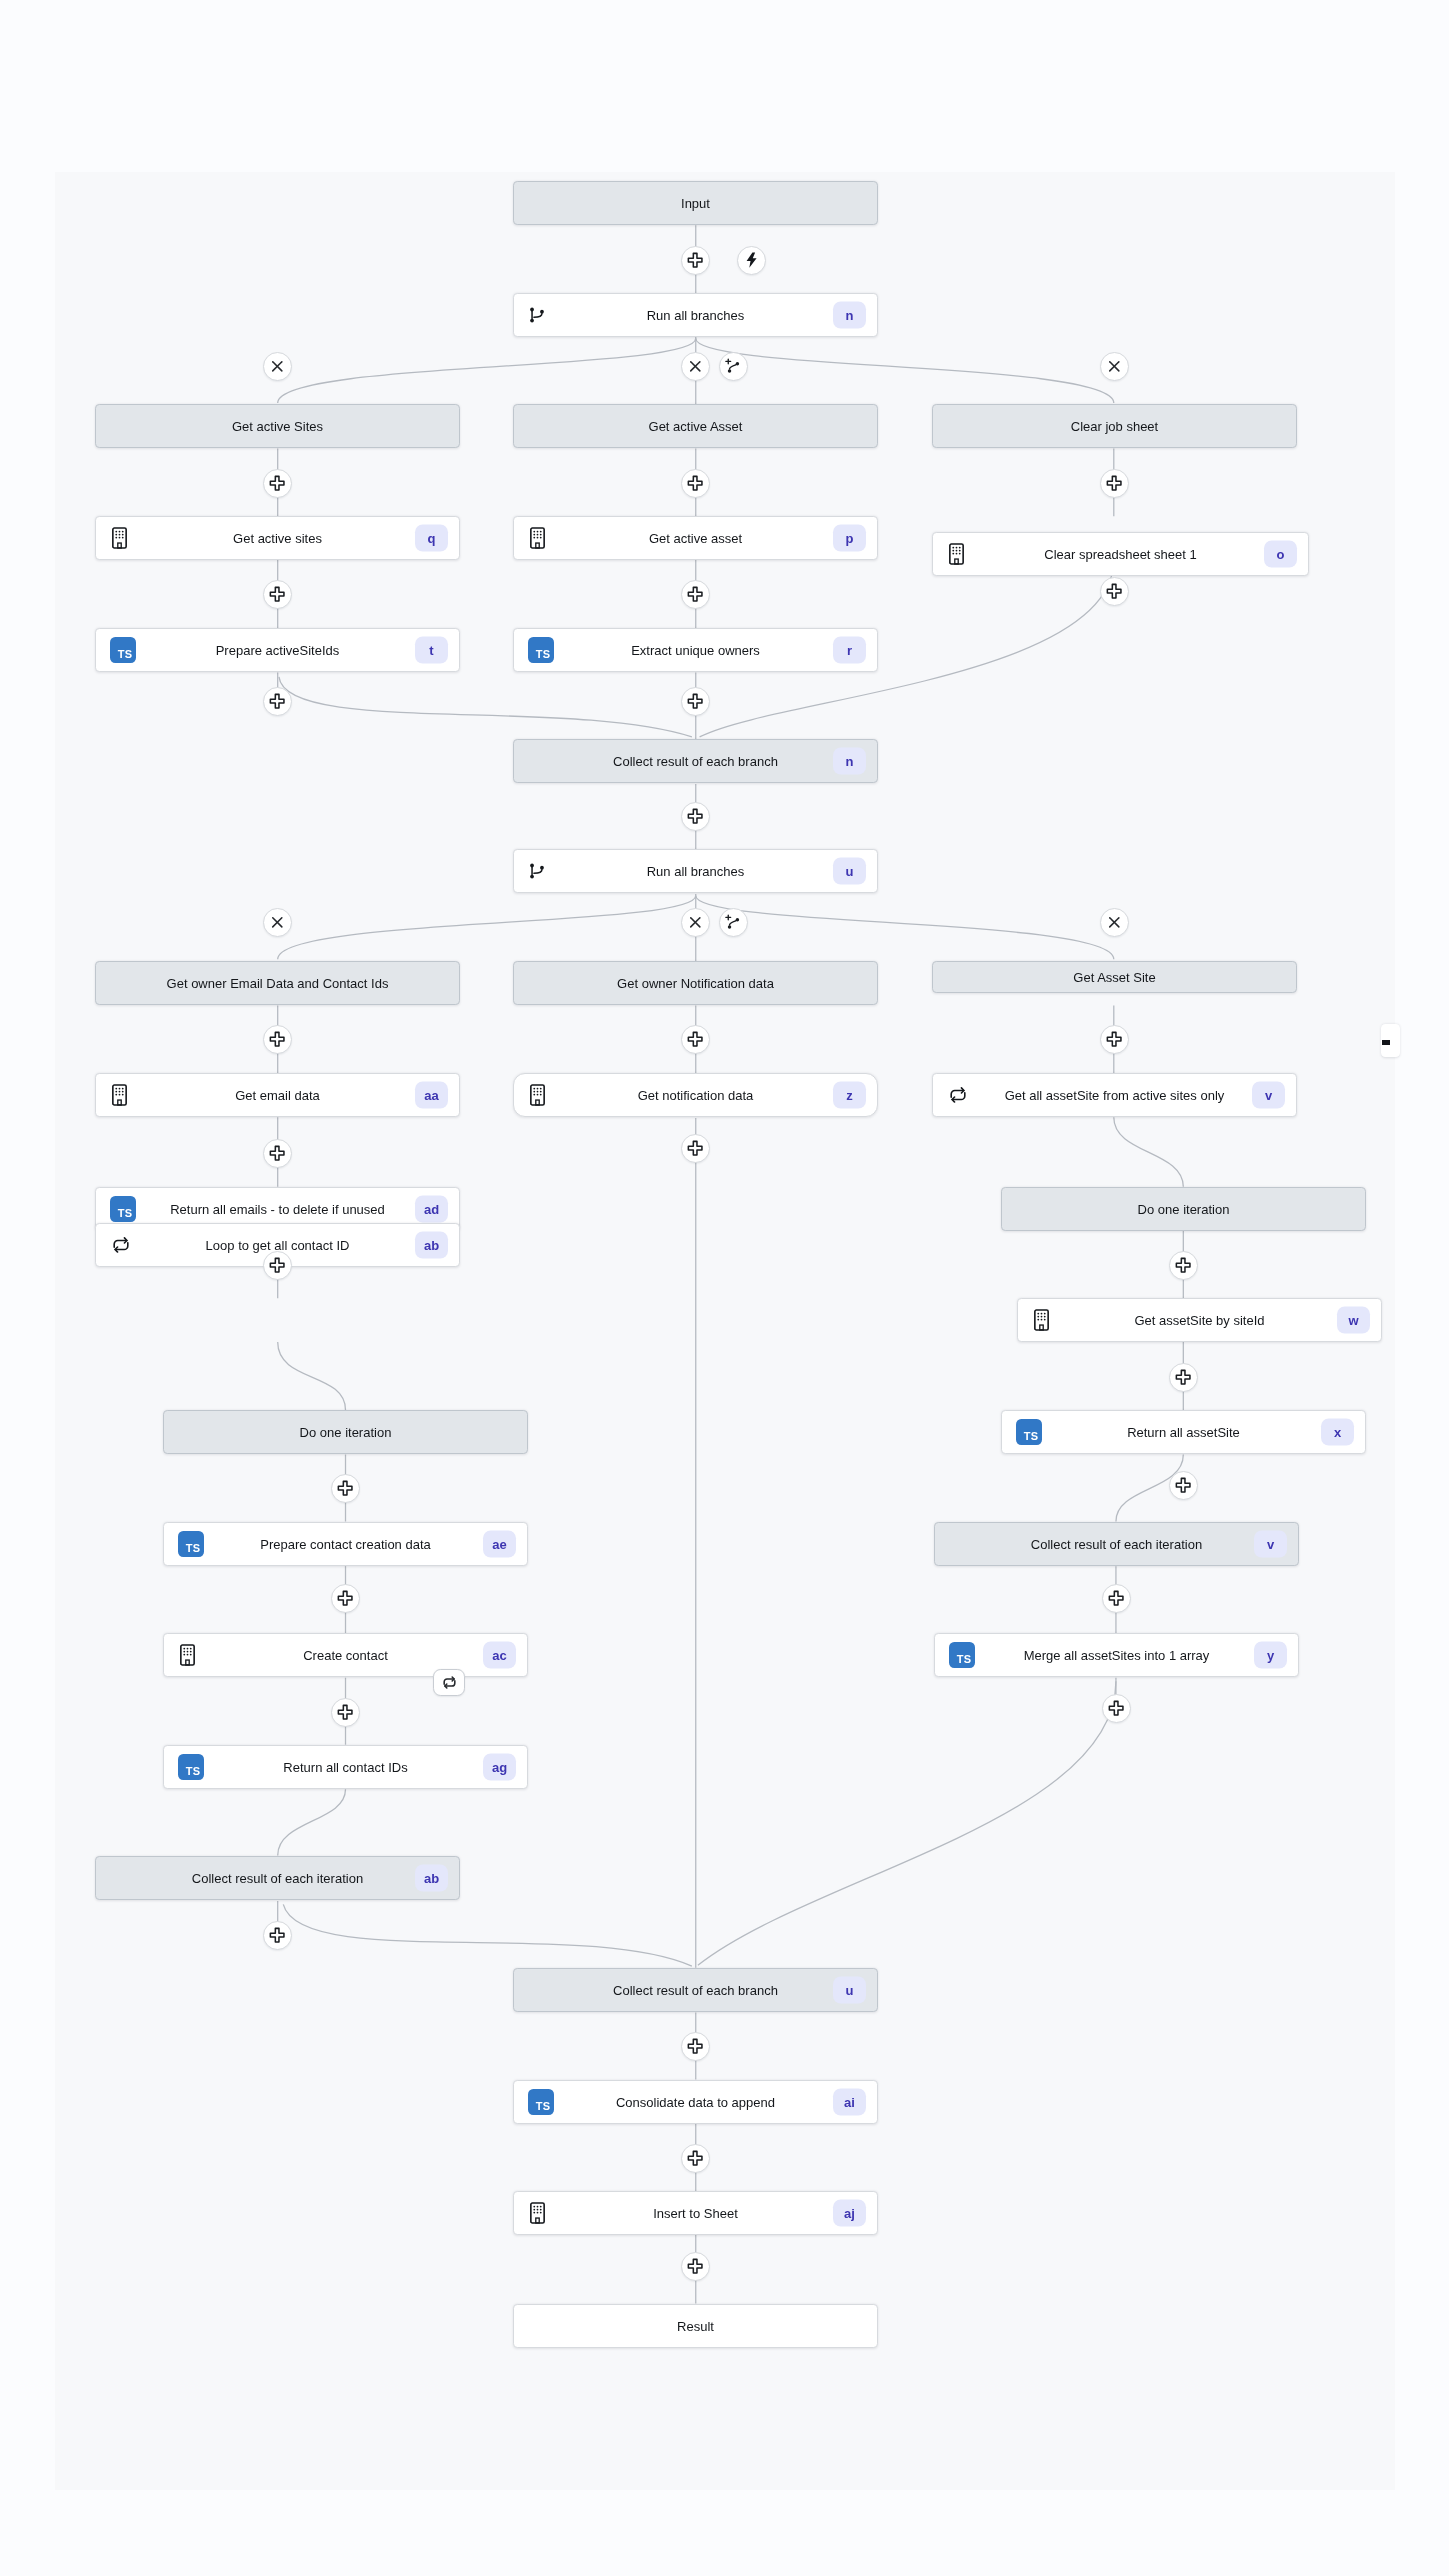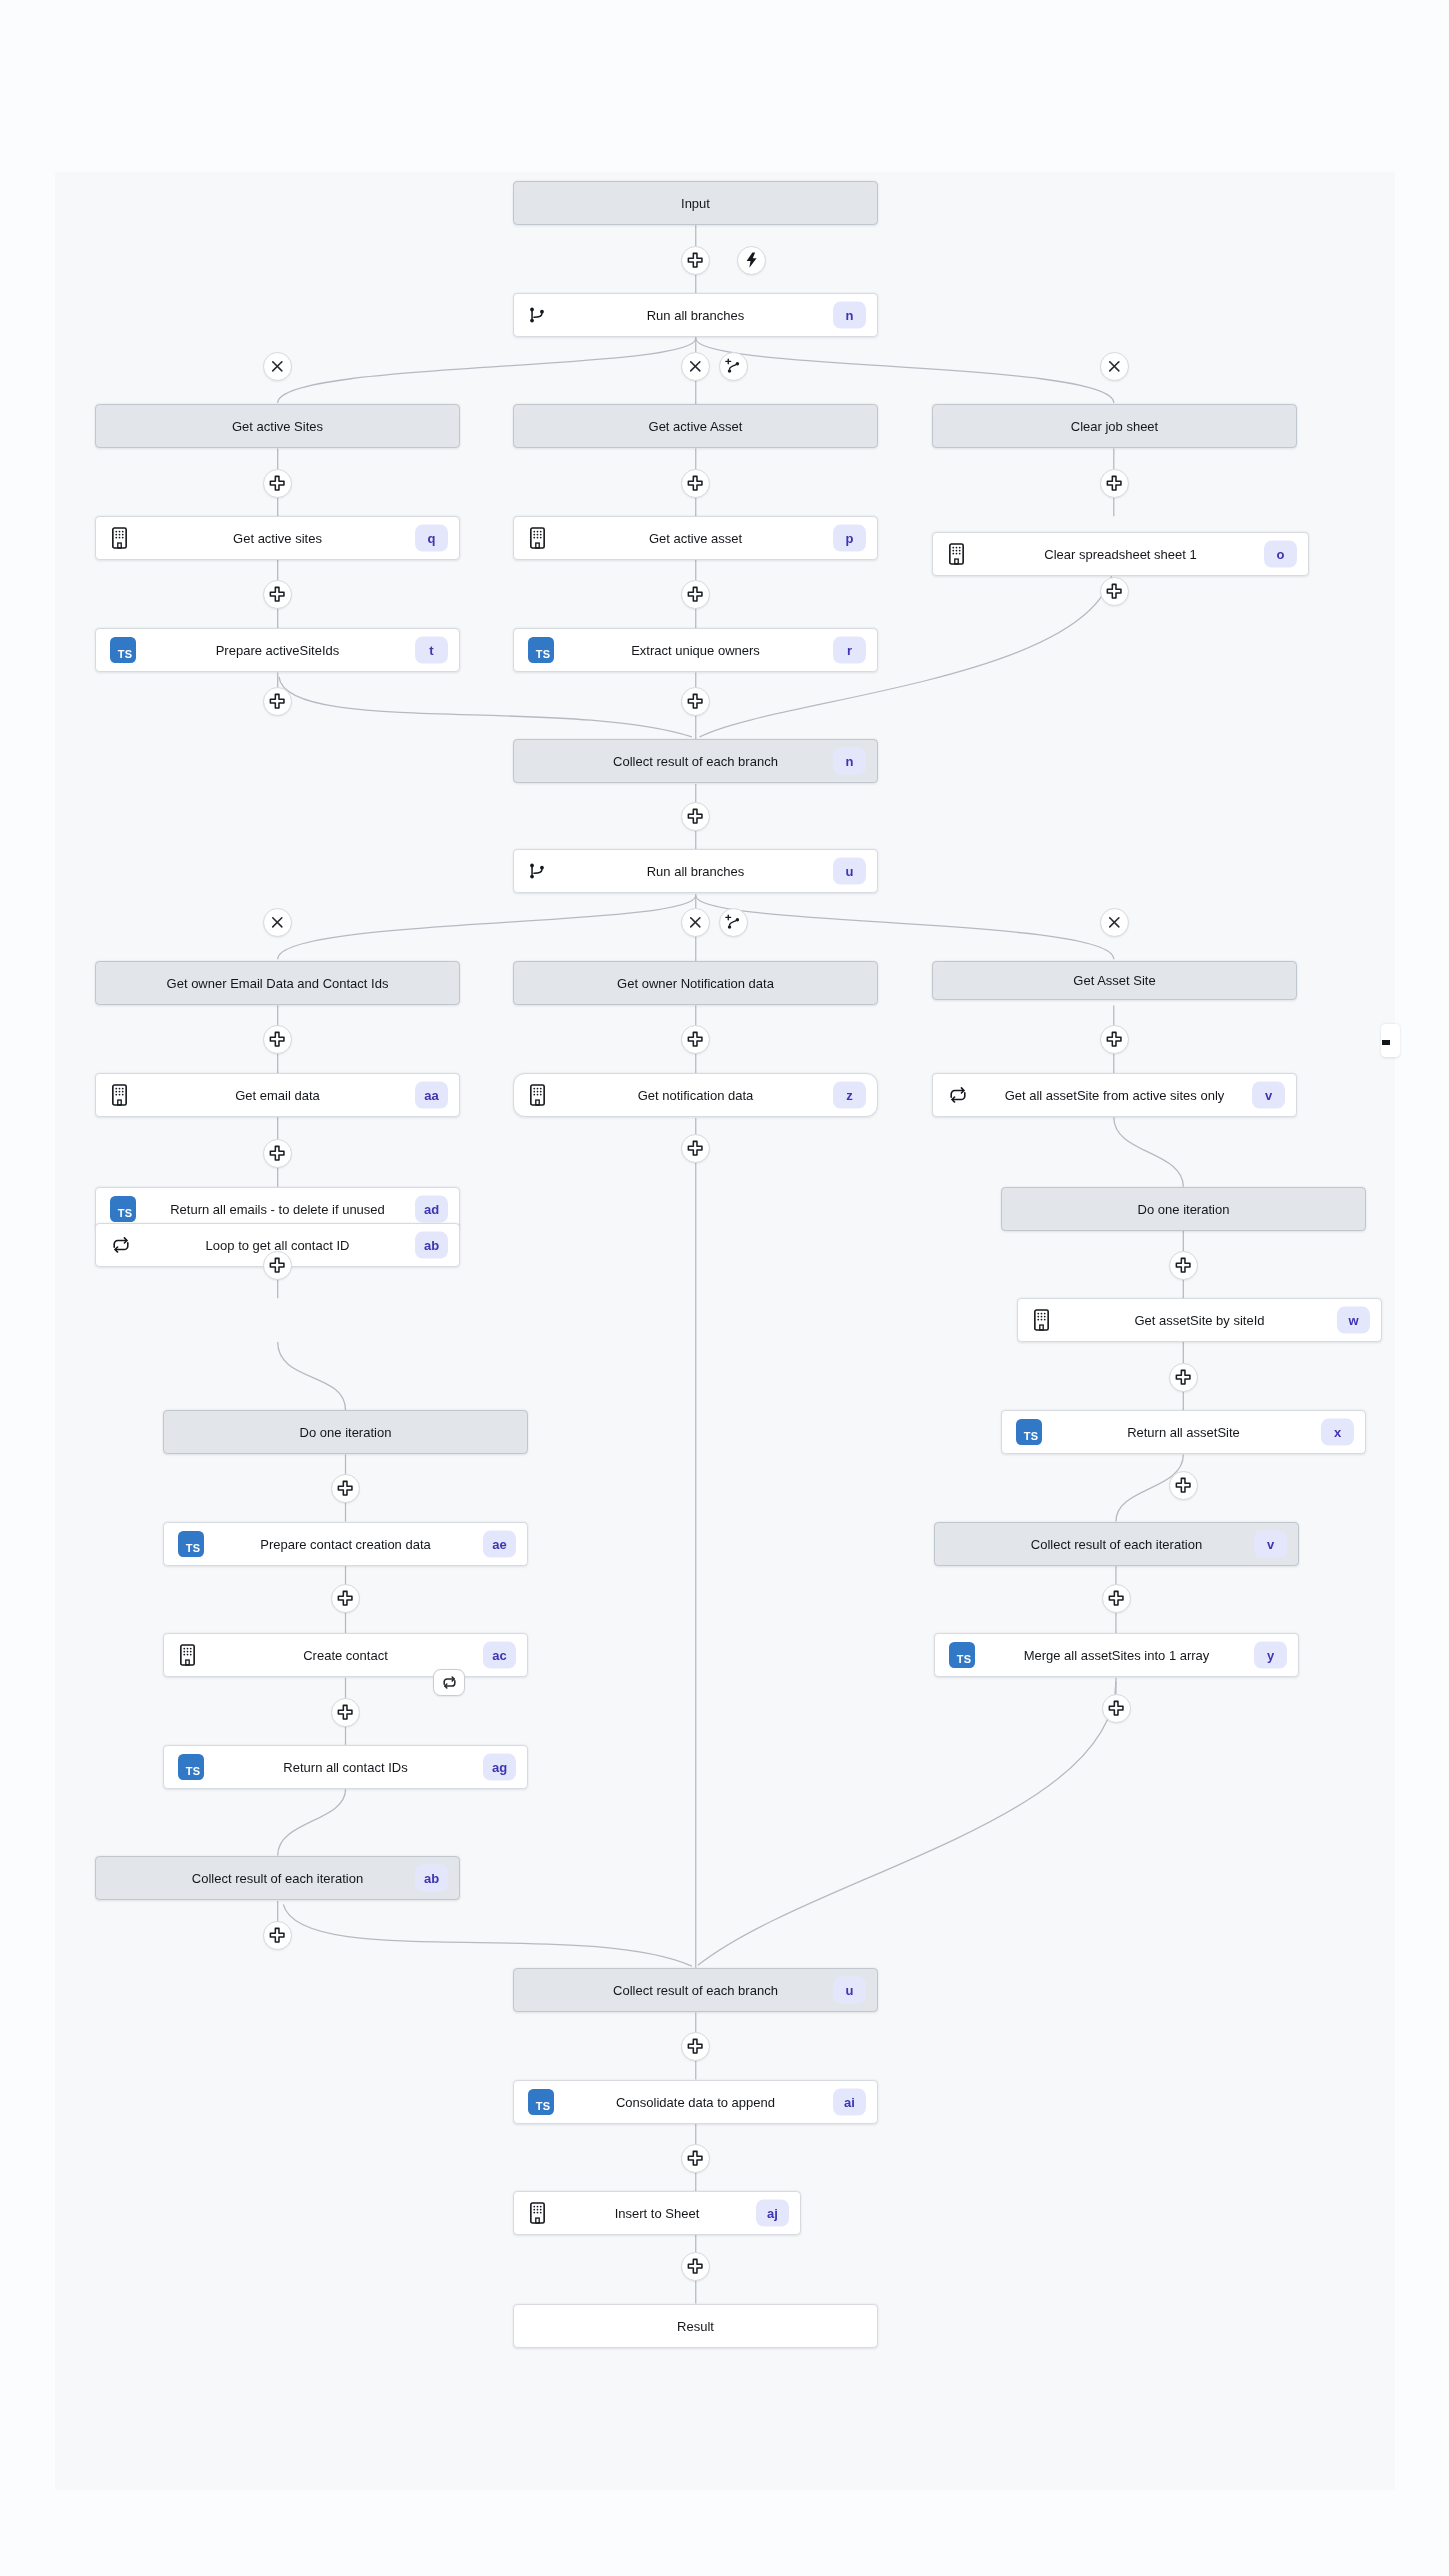--- a/index.html
+++ b/index.html
@@ -240,7 +240,7 @@
     <div class="node header" style="left: 513px; top: 961px; width: 365px; height: 44px;">
       <span class="label">Get owner Notification data</span>
     </div>
-    <div class="node header" style="left: 932px; top: 961px; width: 365px; height: 39px;">
+    <div class="node header" style="left: 932px; top: 961px; width: 365px; height: 32px;">
       <span class="label">Get Asset Site</span>
     </div>
     <div class="node step" style="left: 95px; top: 1073px; width: 365px; height: 44px;">

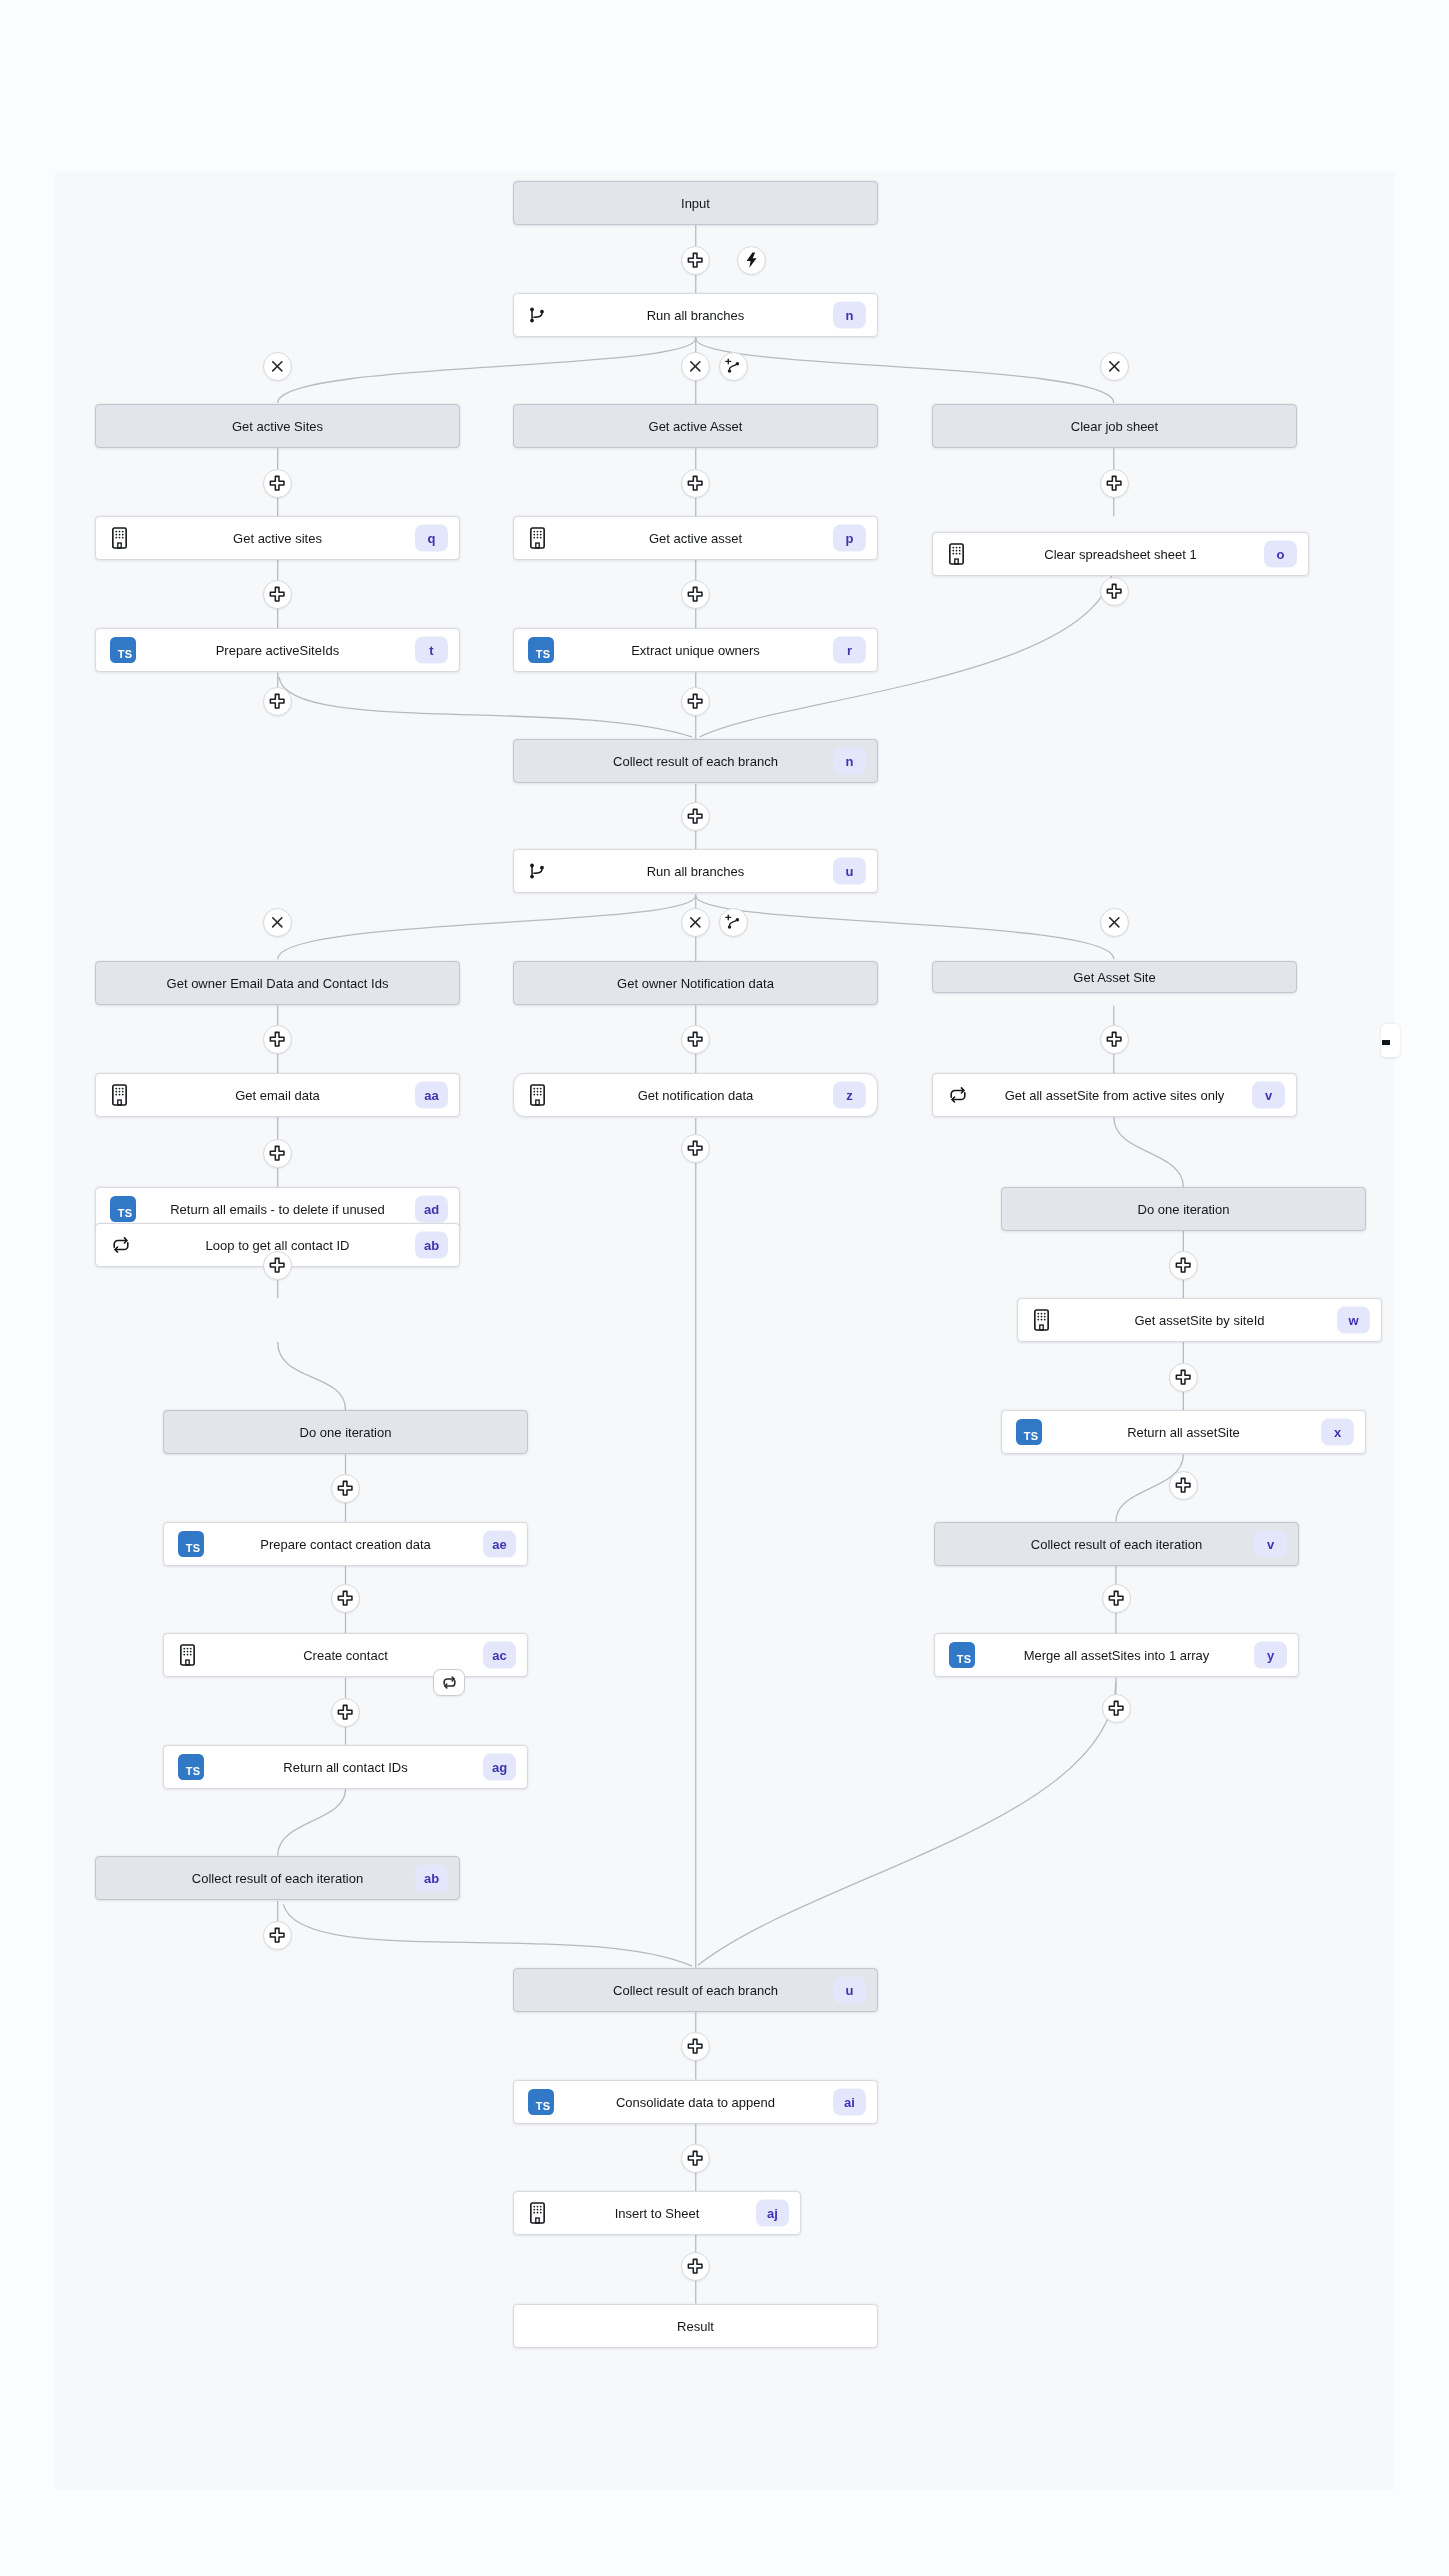--- a/index.html
+++ b/index.html
@@ -411,7 +411,7 @@
       <span class="label">Consolidate data to append</span>
       <span class="badge">ai</span>
     </div>
-    <div class="node step" style="left: 513px; top: 2191px; width: 288px; height: 44px;">
+    <div class="node step" style="left: 513px; top: 2191px; width: 365px; height: 44px;">
       <span class="icon">
         <svg width="19" height="23" viewBox="0 0 20 24">
           <rect x="3" y="1.5" width="14" height="21" rx="1.6" fill="none" stroke="currentColor" stroke-width="1.7"></rect>

